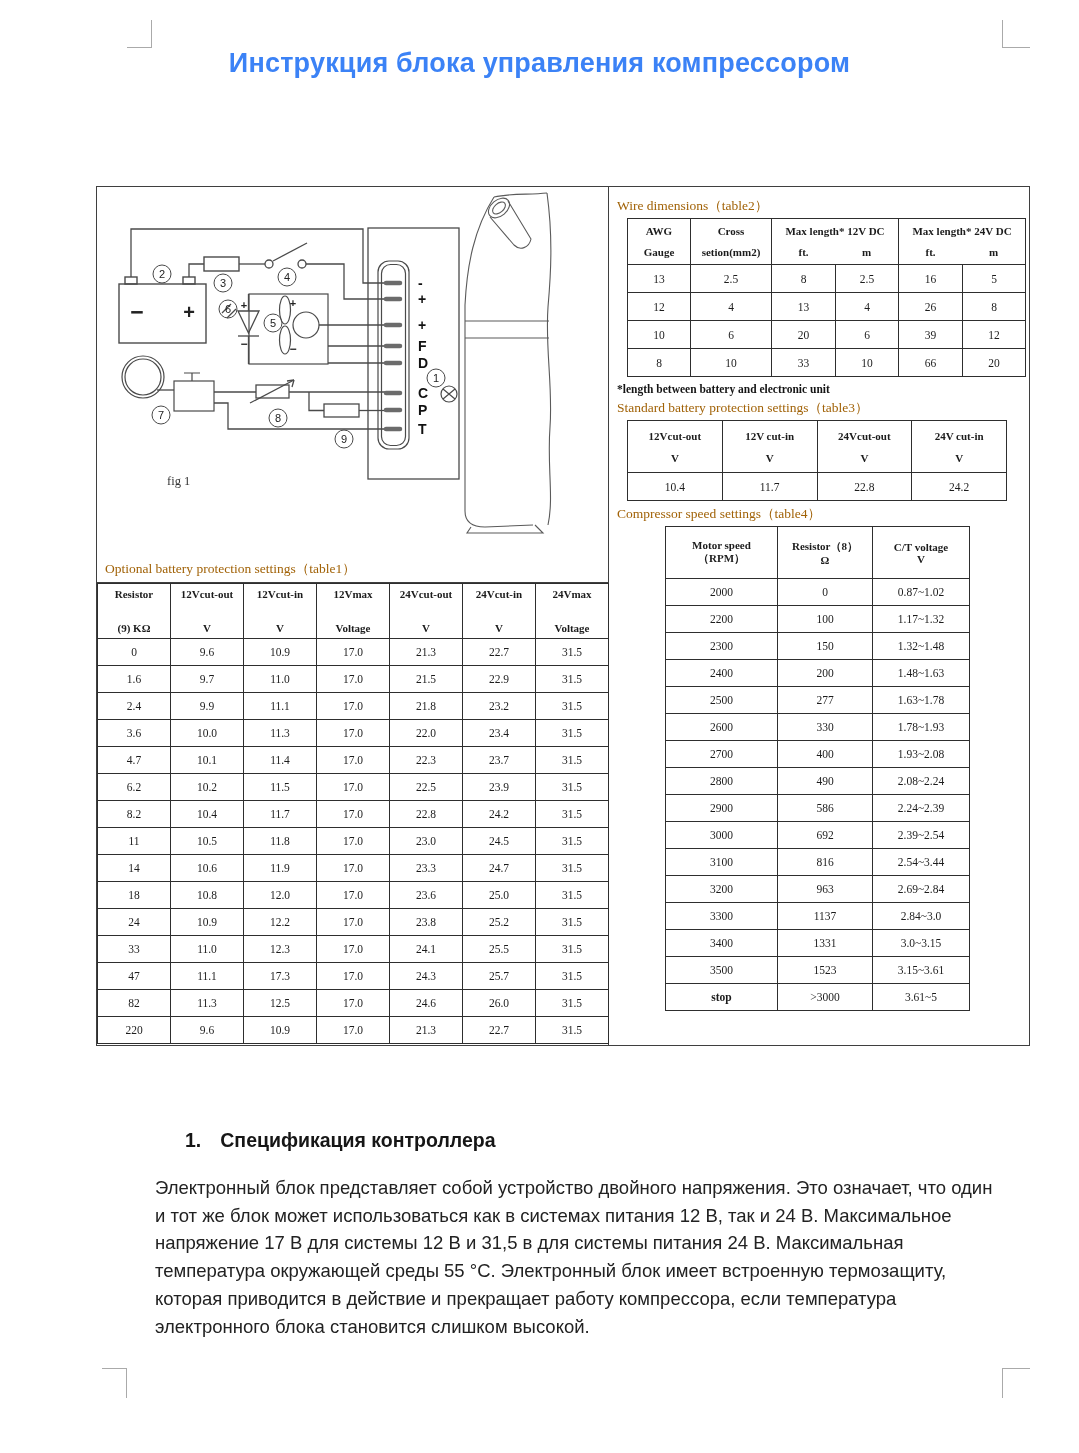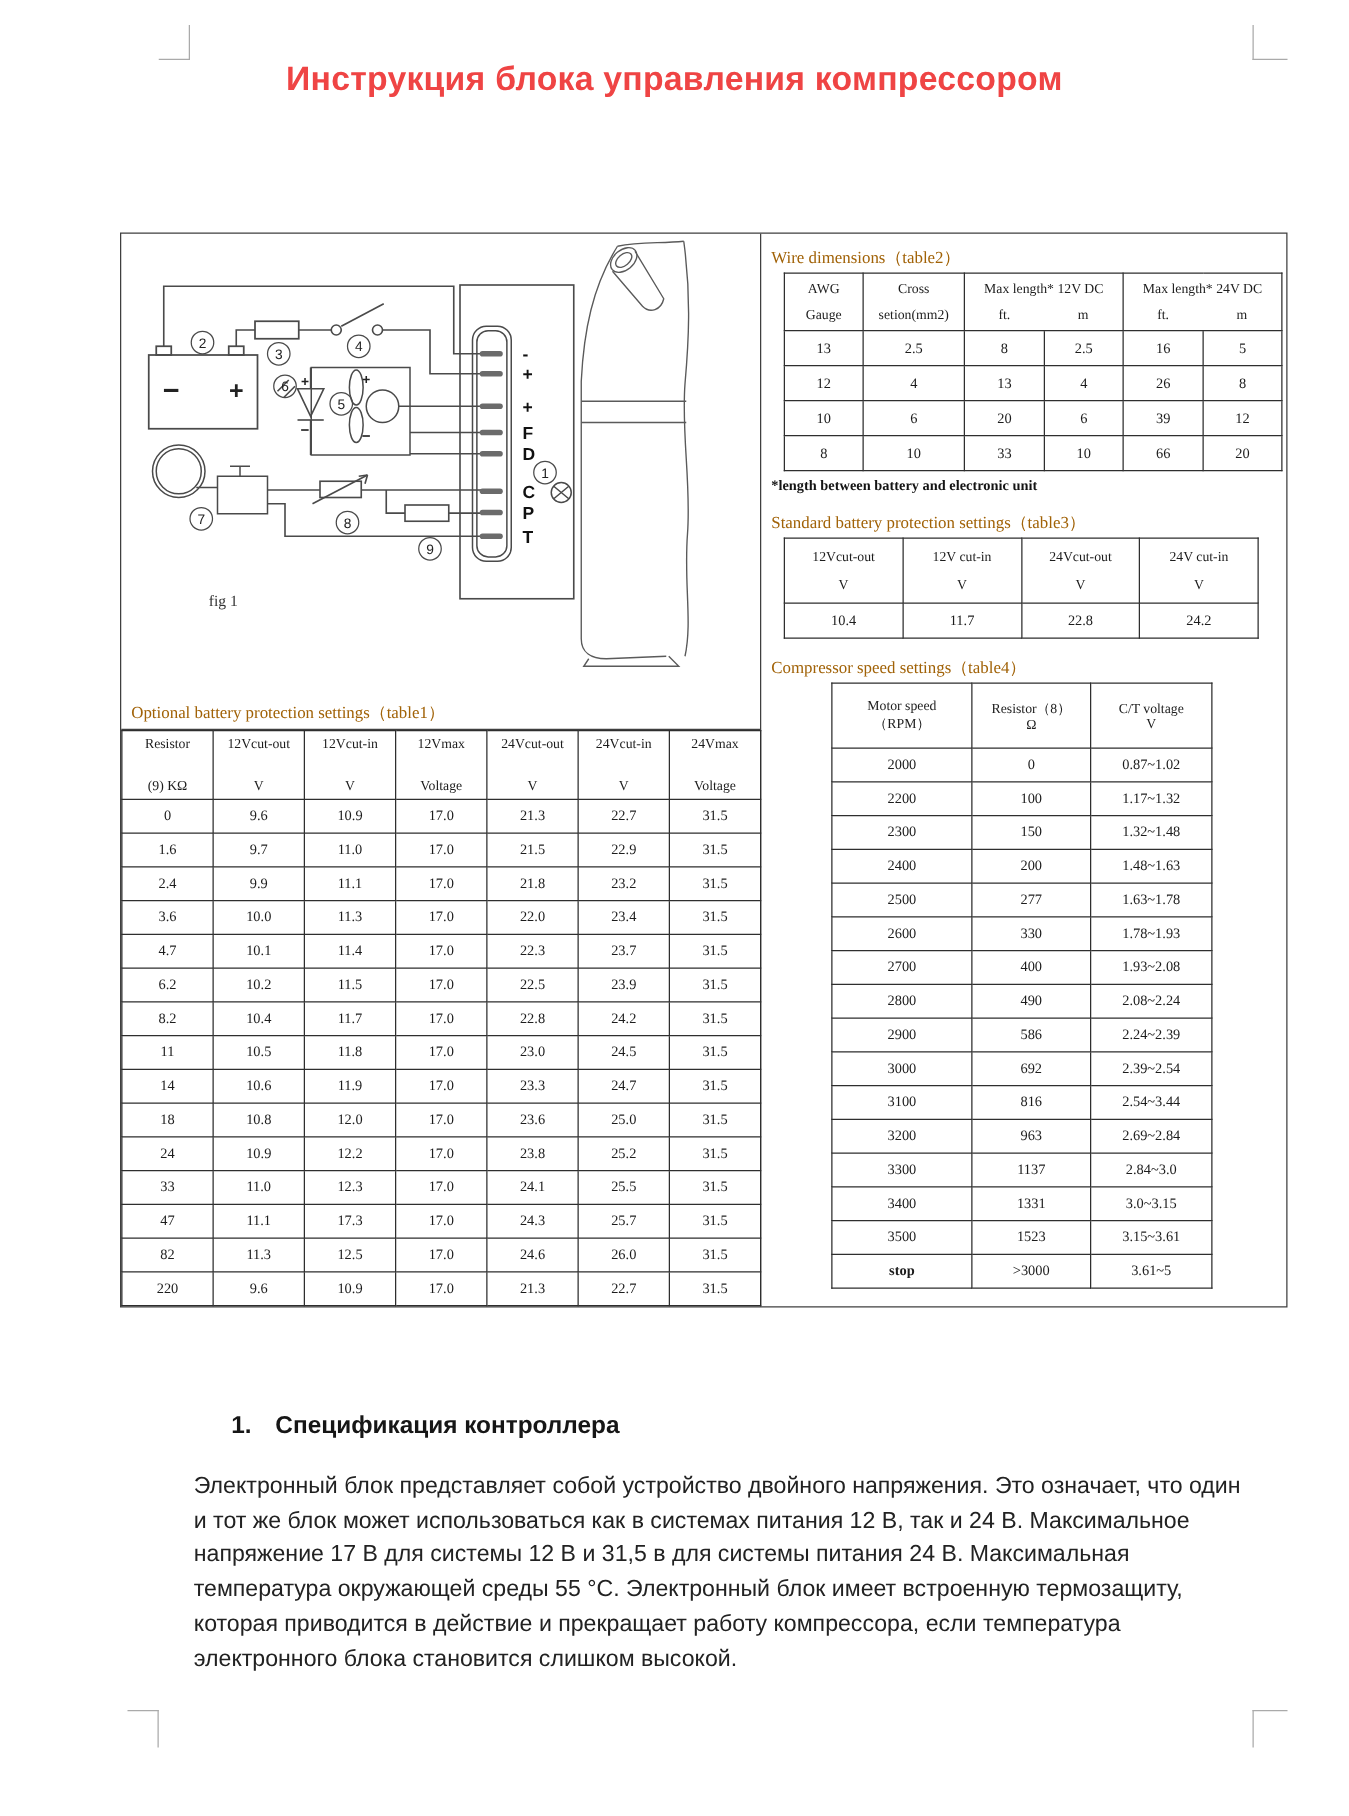--- a/index.html
+++ b/index.html
@@ -15,7 +15,7 @@
   .mark-br{left:1002px;top:1368px;width:28px;height:30px;border-left:1.5px solid #aaa;border-top:1.5px solid #aaa}
 
   .h1{position:absolute;top:48px;left:0;width:100%;text-align:center;
-      font-size:27px;font-weight:700;color:#ef4444;letter-spacing:.2px}
+      font-size:27px;font-weight:700;color:#3b82f6;letter-spacing:.2px}
 
   
   .fig{position:absolute;left:96px;top:186px;width:934px;height:860px;

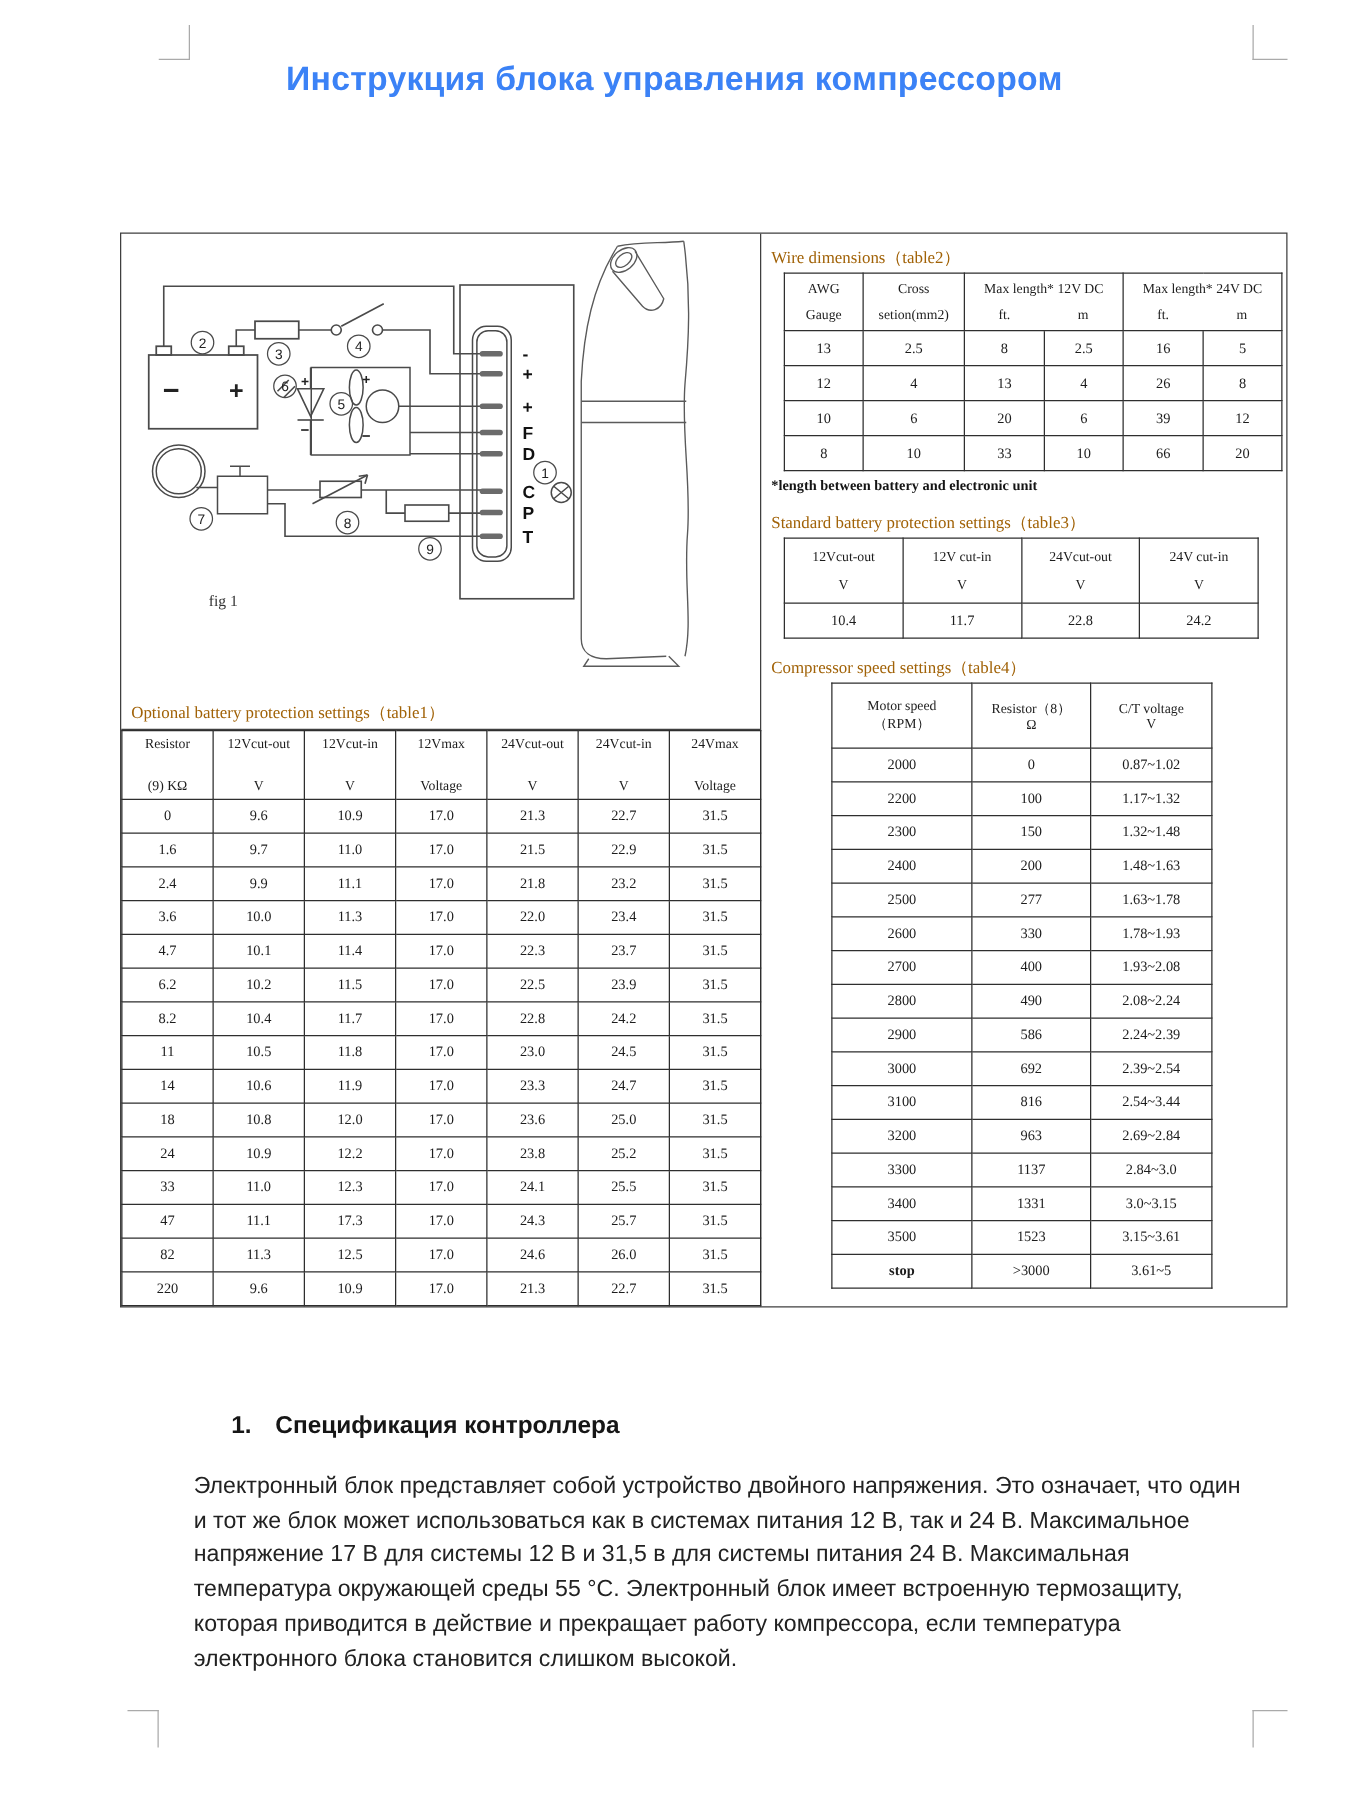--- a/index.html
+++ b/index.html
@@ -29,7 +29,7 @@
   table{border-collapse:collapse;table-layout:fixed;font-size:11.5px;color:#1c1c1c;
         font-family:"Liberation Serif",serif}
   th,td{border:1px solid #2e2e2e;text-align:center;vertical-align:middle;padding:0}
-  thead th{font-weight:400;font-size:11px}
+  thead th{font-weight:700;font-size:11px}
 
   .t1{width:512px}
   .t1 thead th{height:55px}

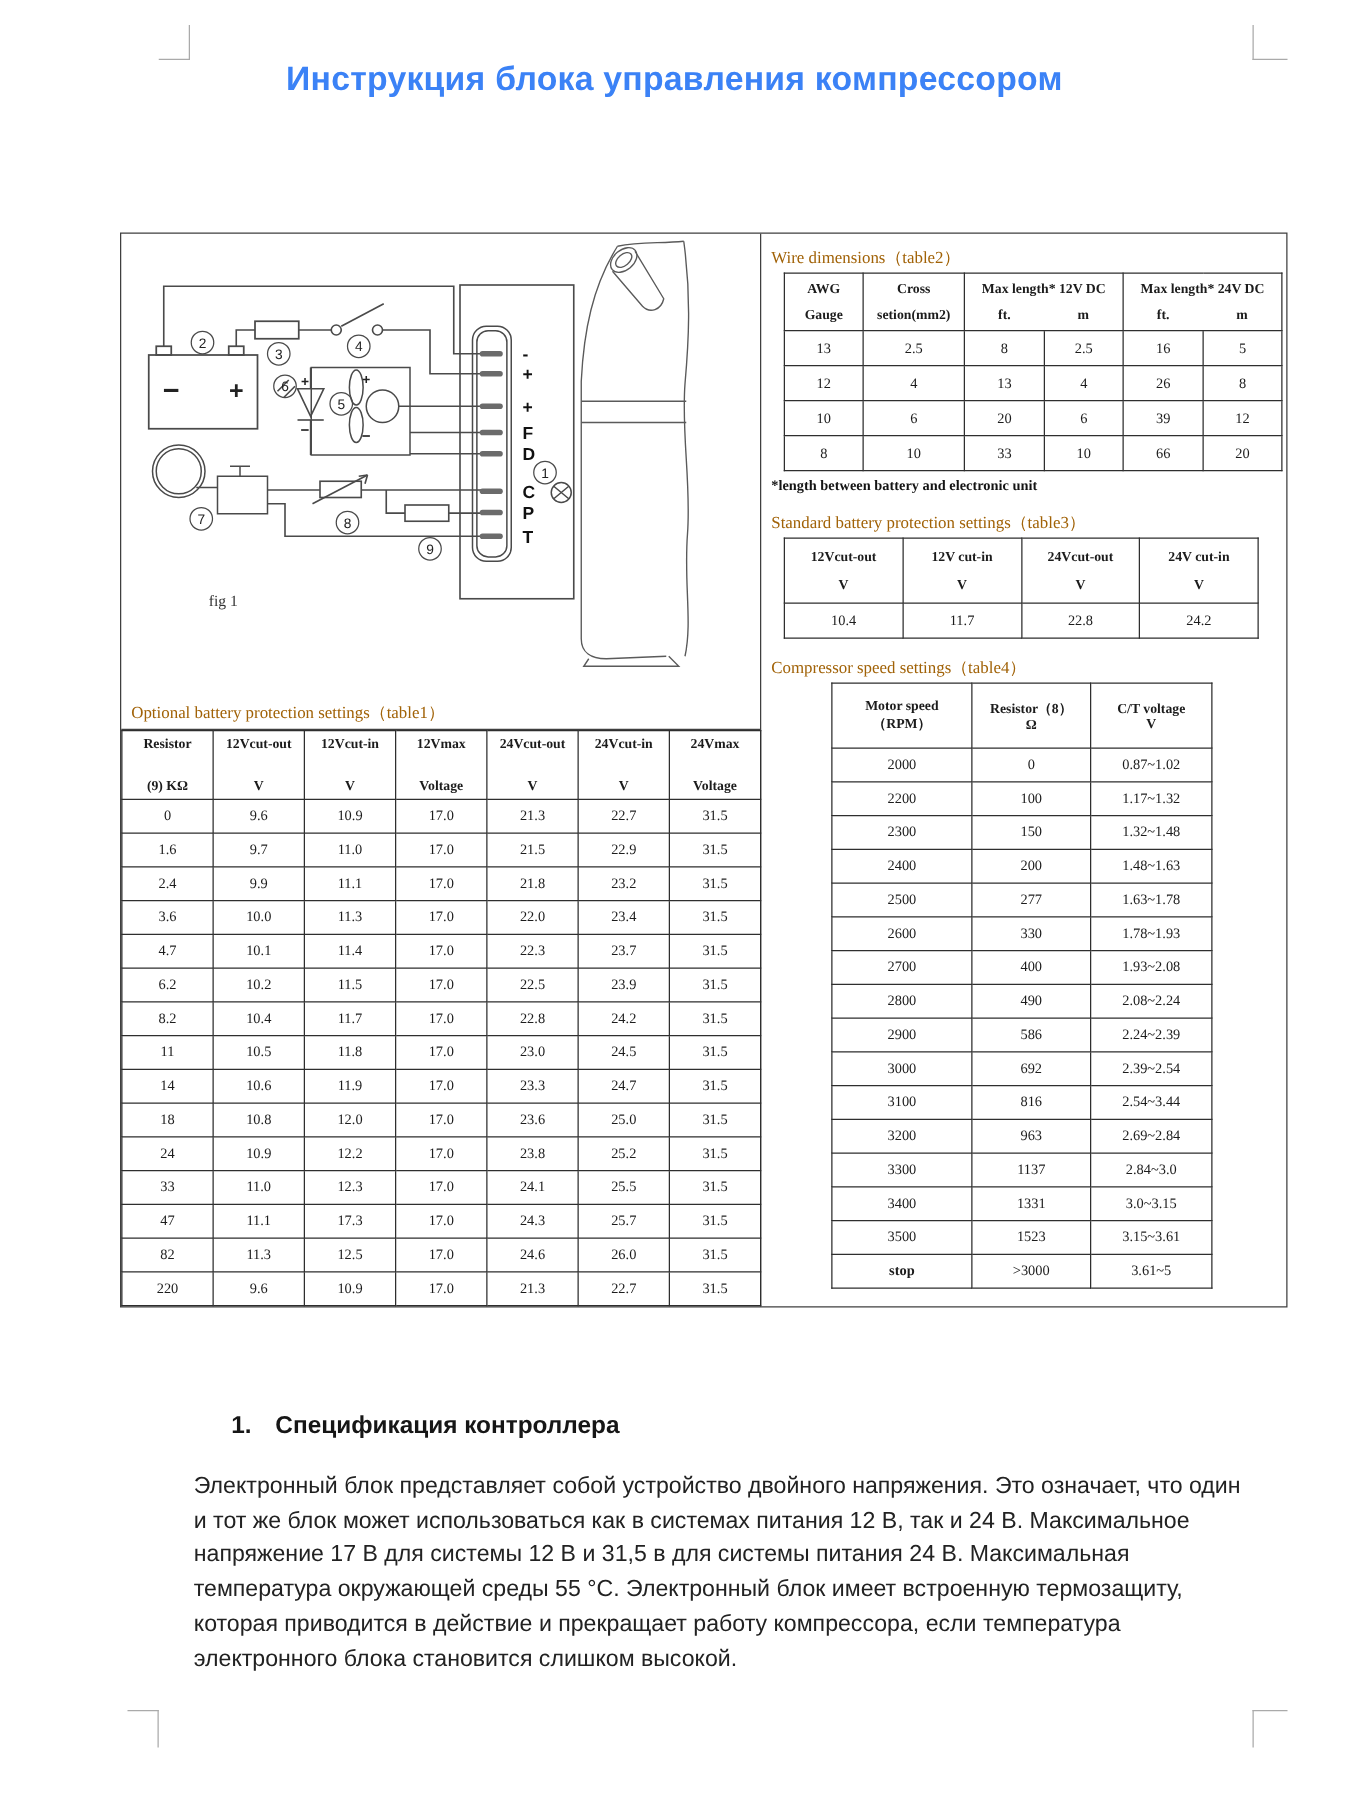--- a/index.html
+++ b/index.html
@@ -56,7 +56,7 @@
   .t4 td{height:27px}
   .t4 tbody tr:last-child td:first-child{font-weight:700}
 
-  .mt10{margin-top:10px}
+  .mt10{}
 
   
   .sec-h{position:absolute;left:185px;top:1129px;font-size:19.5px;font-weight:700;color:#161616}

